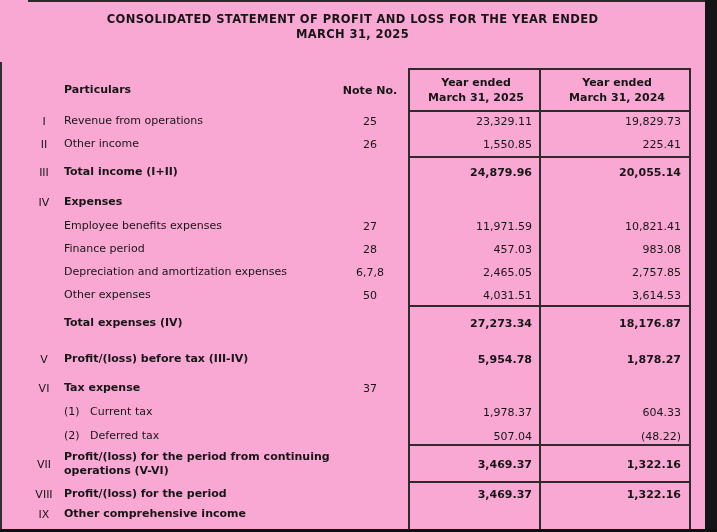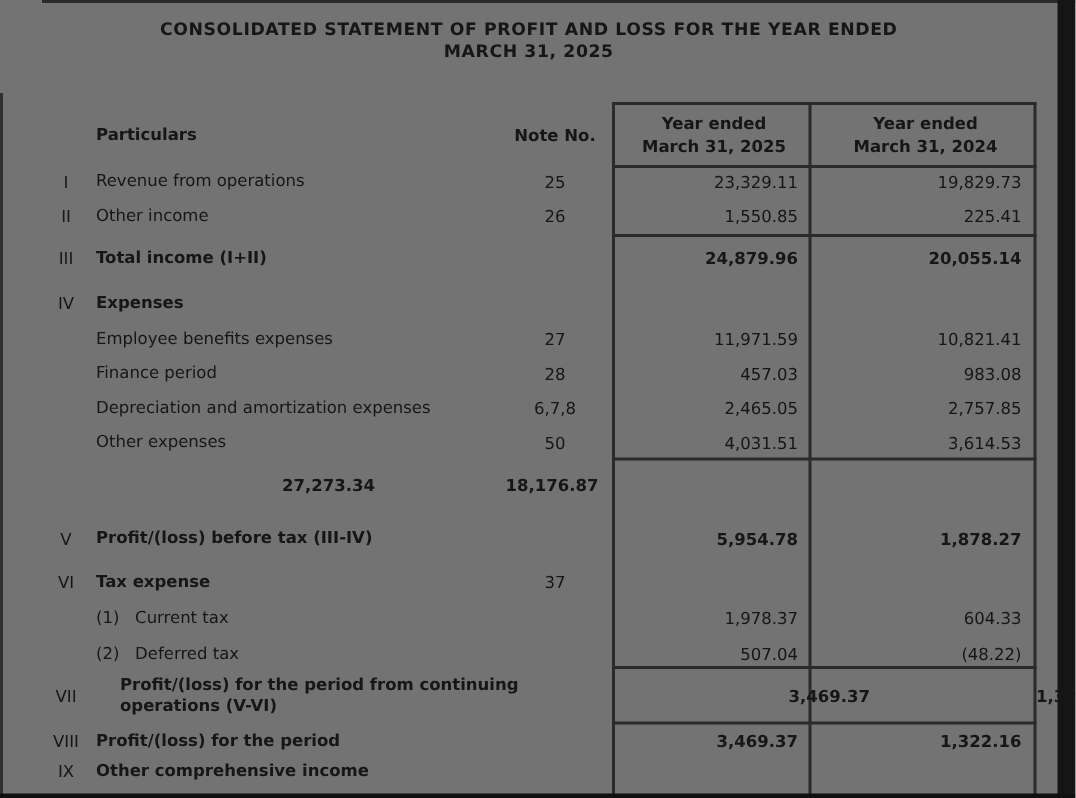--- a/index.html
+++ b/index.html
@@ -6,7 +6,7 @@
   .page{
     position:relative;
     width:717px;height:532px;
-    background:#737373;
+    background:#f9a8d4;
     overflow:hidden;
     font-family:"DejaVu Sans","Liberation Sans",sans-serif;
     color:#161616;

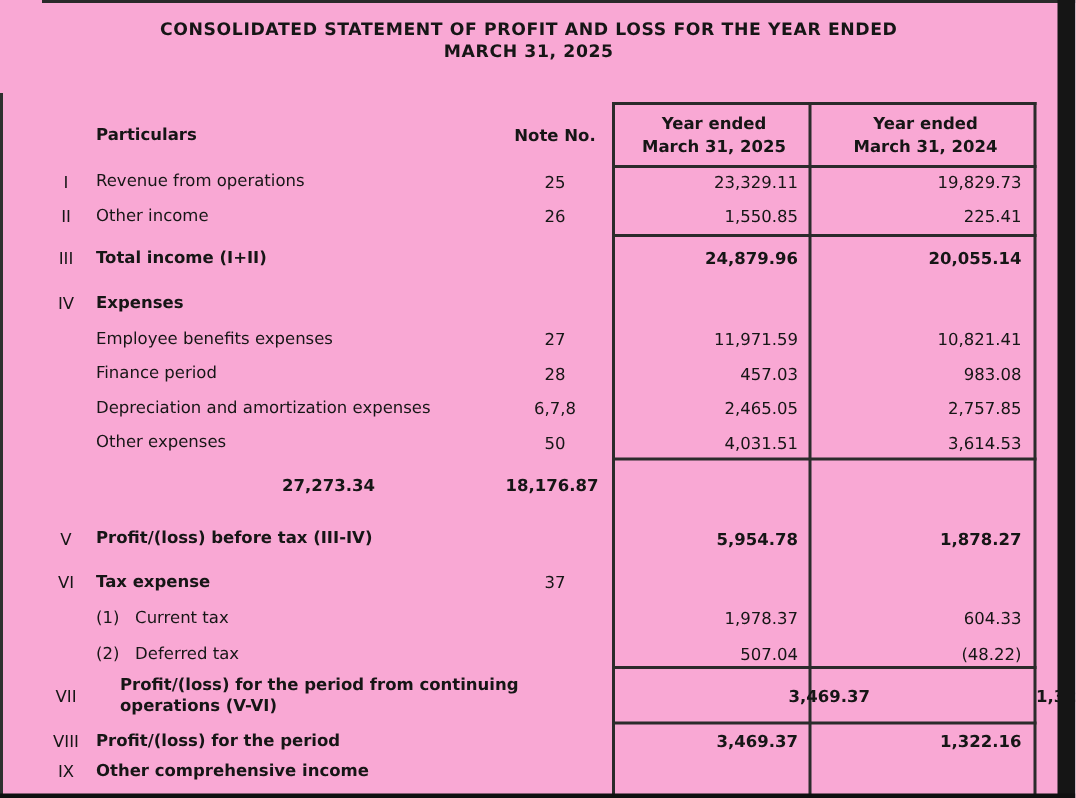--- a/index.html
+++ b/index.html
@@ -142,6 +142,7 @@
 
   <div class="row bold" style="top:313px">
     <div class="c-num"></div>
+    <div class="c-label">Total expenses (IV)</div>
     <div class="c-note"></div>
     <div class="c-v1">27,273.34</div>
     <div class="c-v2">18,176.87</div>

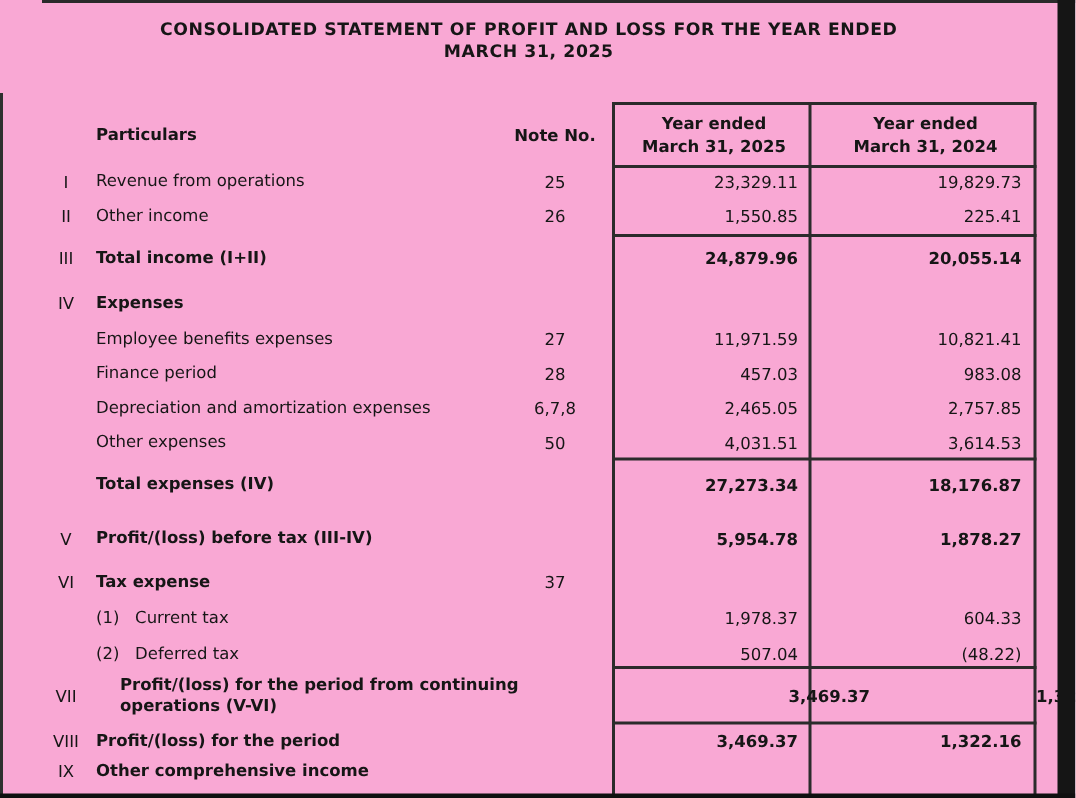--- a/index.html
+++ b/index.html
@@ -33,7 +33,7 @@
   
   .row{position:absolute;left:0;width:645px;height:20px;display:flex;align-items:center;}
   .hdr{height:40px;}
-  .two-line{height:36px;gap:16px;}
+  .two-line{height:36px;}
   .c-num{flex:none;margin-left:30px;width:28px;text-align:center;}
   .c-label{flex:none;width:276px;margin-left:6px;white-space:pre-wrap;line-height:14px;}
   .c-note{flex:none;width:56px;margin-left:2px;text-align:center;}

